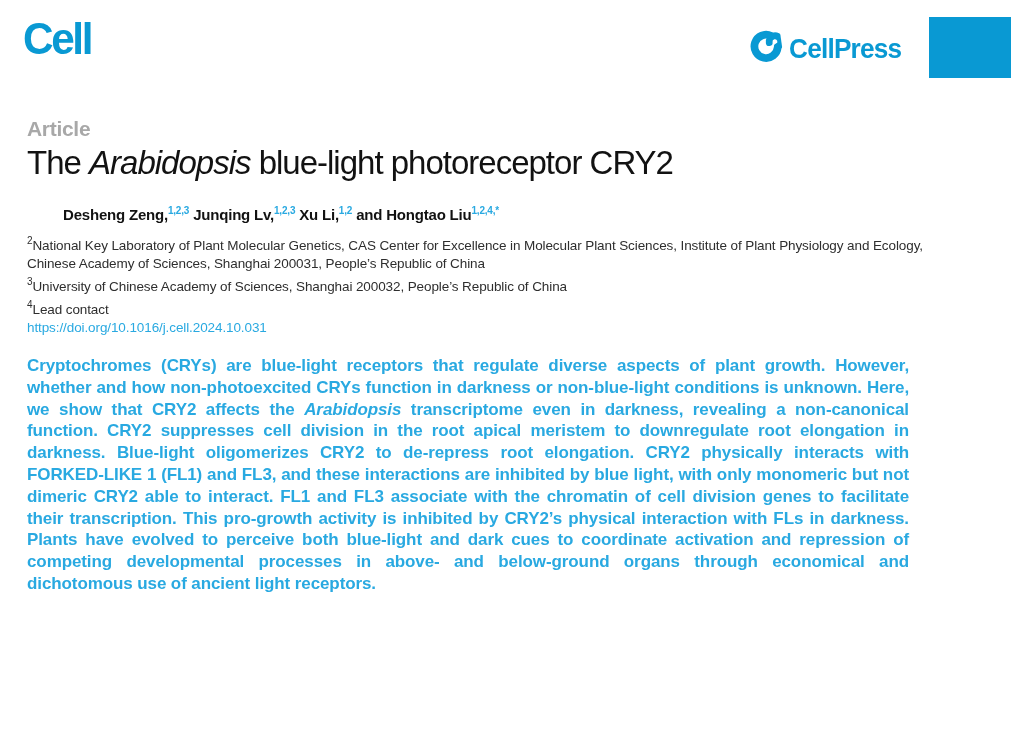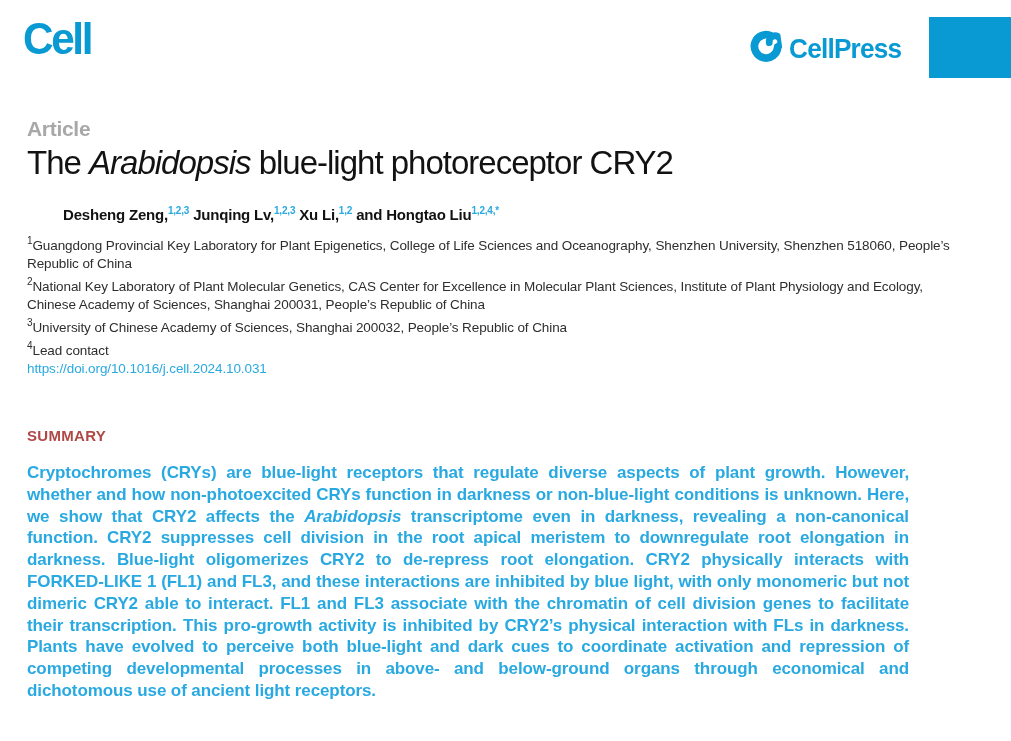--- a/index.html
+++ b/index.html
@@ -104,7 +104,6 @@
 
     <div class="affiliations">
       <div>
-          <div class="affil-line"><sup>1</sup>Guangdong Provincial Key Laboratory for Plant Epigenetics, College of Life Sciences and Oceanography, Shenzhen University, Shenzhen 518060, People’s Republic of China</div>
           <div class="affil-line"><sup>2</sup>National Key Laboratory of Plant Molecular Genetics, CAS Center for Excellence in Molecular Plant Sciences, Institute of Plant Physiology and Ecology, Chinese Academy of Sciences, Shanghai 200031, People’s Republic of China</div>
           <div class="affil-line"><sup>3</sup>University of Chinese Academy of Sciences, Shanghai 200032, People’s Republic of China</div>
           <div class="affil-line"><sup>4</sup>Lead contact</div>

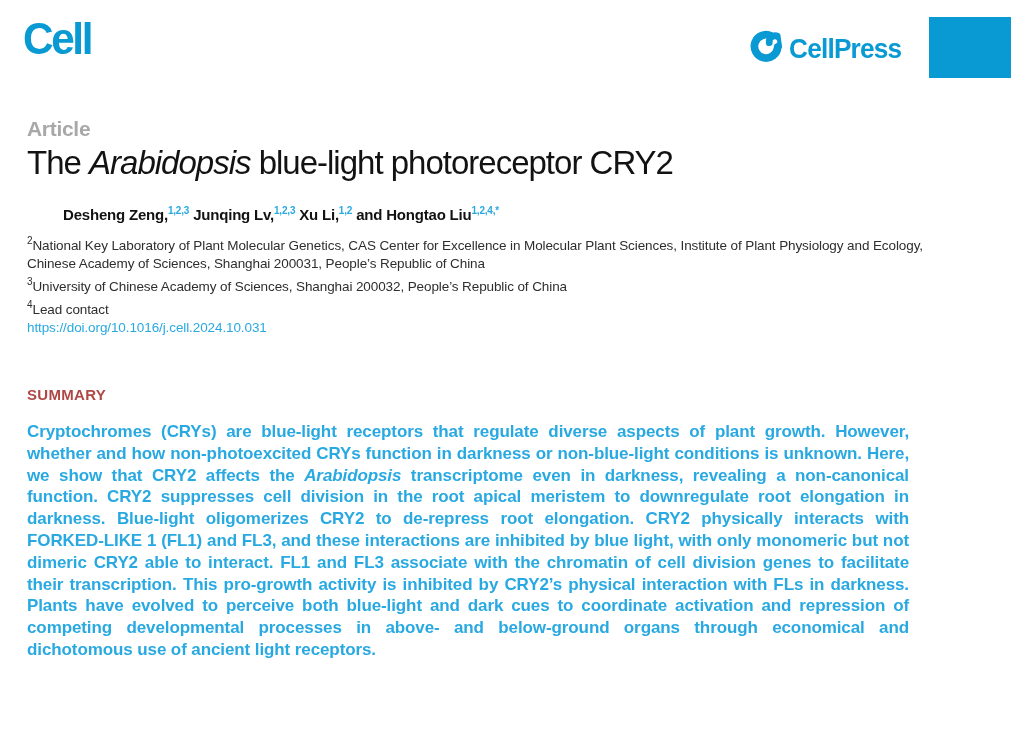--- a/index.html
+++ b/index.html
@@ -111,7 +111,6 @@
       <div class="affil-line"><a href="#" class="link">https://doi.org/10.1016/j.cell.2024.10.031</a></div>
     </div>
 
-    <h2 class="summary-heading">SUMMARY</h2>
 
     <p class="summary-body"><span>Cryptochromes (CRYs) are blue-light receptors that regulate diverse aspects of plant growth. However, whether and how non-photoexcited CRYs function in darkness or non-blue-light conditions is unknown. Here, we show that CRY2 affects the </span><em>Arabidopsis</em><span> transcriptome even in darkness, revealing a non-canonical function. CRY2 suppresses cell division in the root apical meristem to downregulate root elongation in darkness. Blue-light oligomerizes CRY2 to de-repress root elongation. CRY2 physically interacts with FORKED-LIKE 1 (FL1) and FL3, and these interactions are inhibited by blue light, with only monomeric but not dimeric CRY2 able to interact. FL1 and FL3 associate with the chromatin of cell division genes to facilitate their transcription. This pro-growth activity is inhibited by CRY2’s physical interaction with FLs in darkness. Plants have evolved to perceive both blue-light and dark cues to coordinate activation and repression of competing developmental processes in above- and below-ground organs through economical and dichotomous use of ancient light receptors.</span></p>
 

